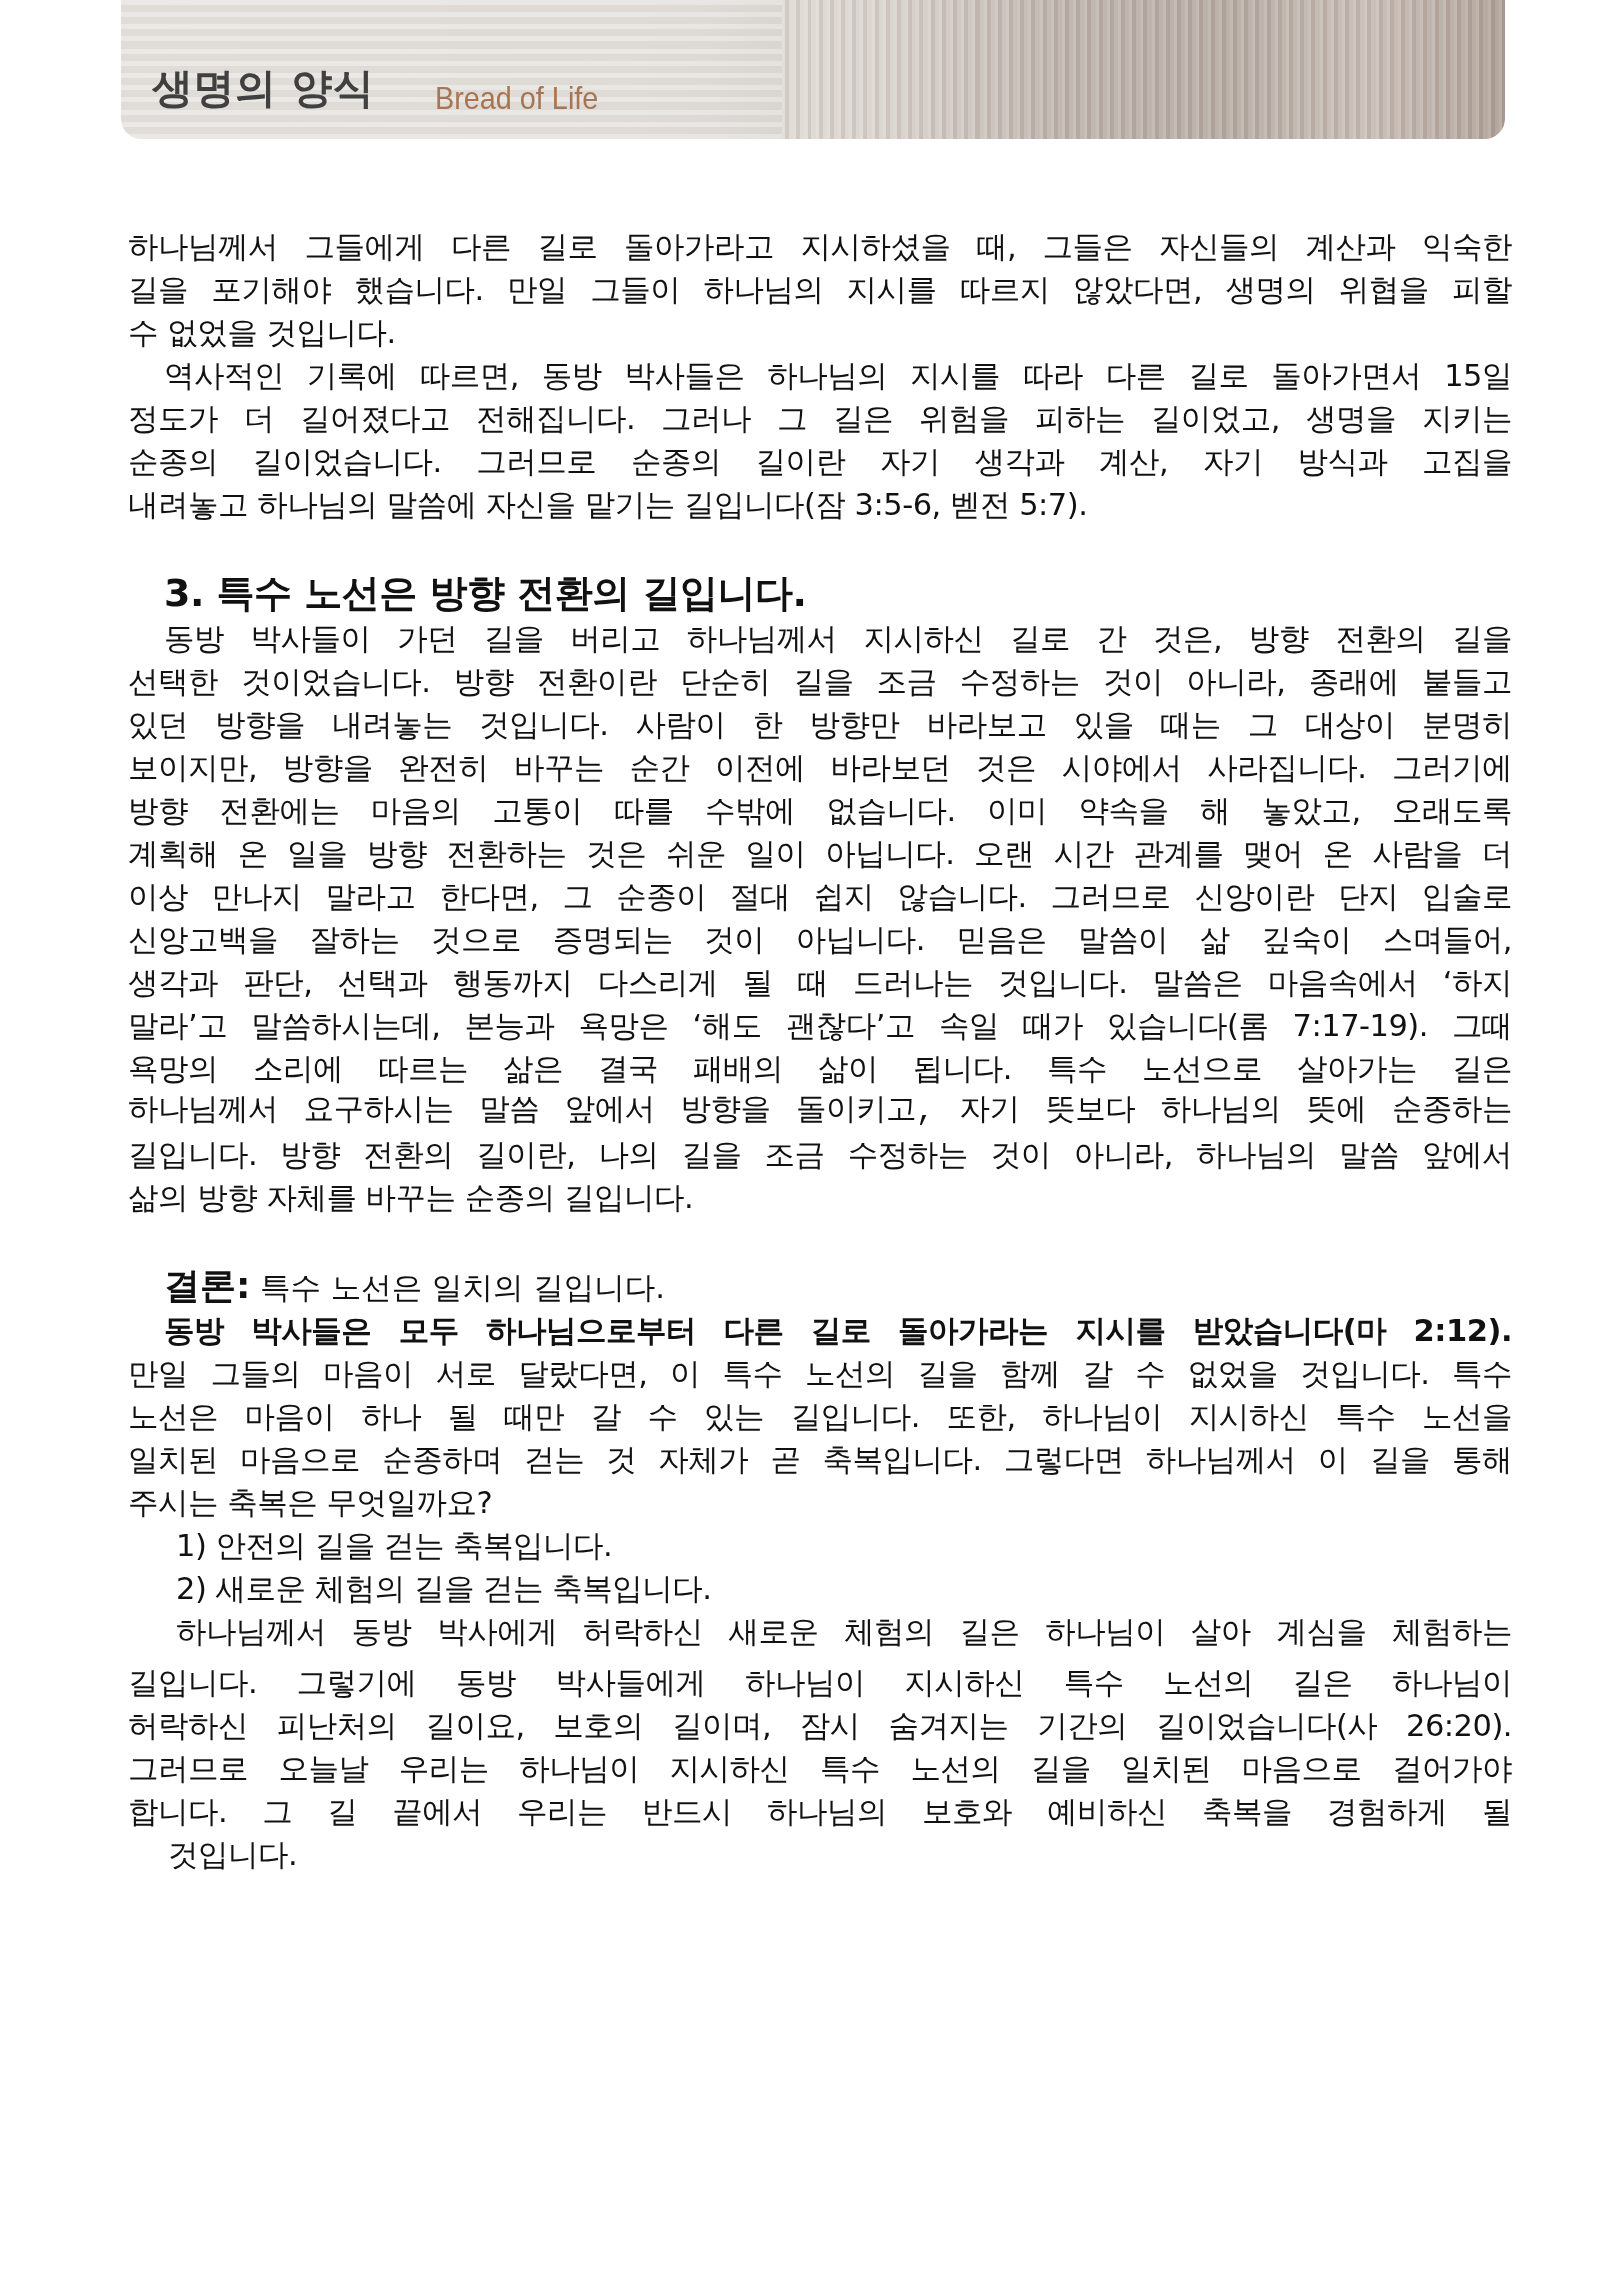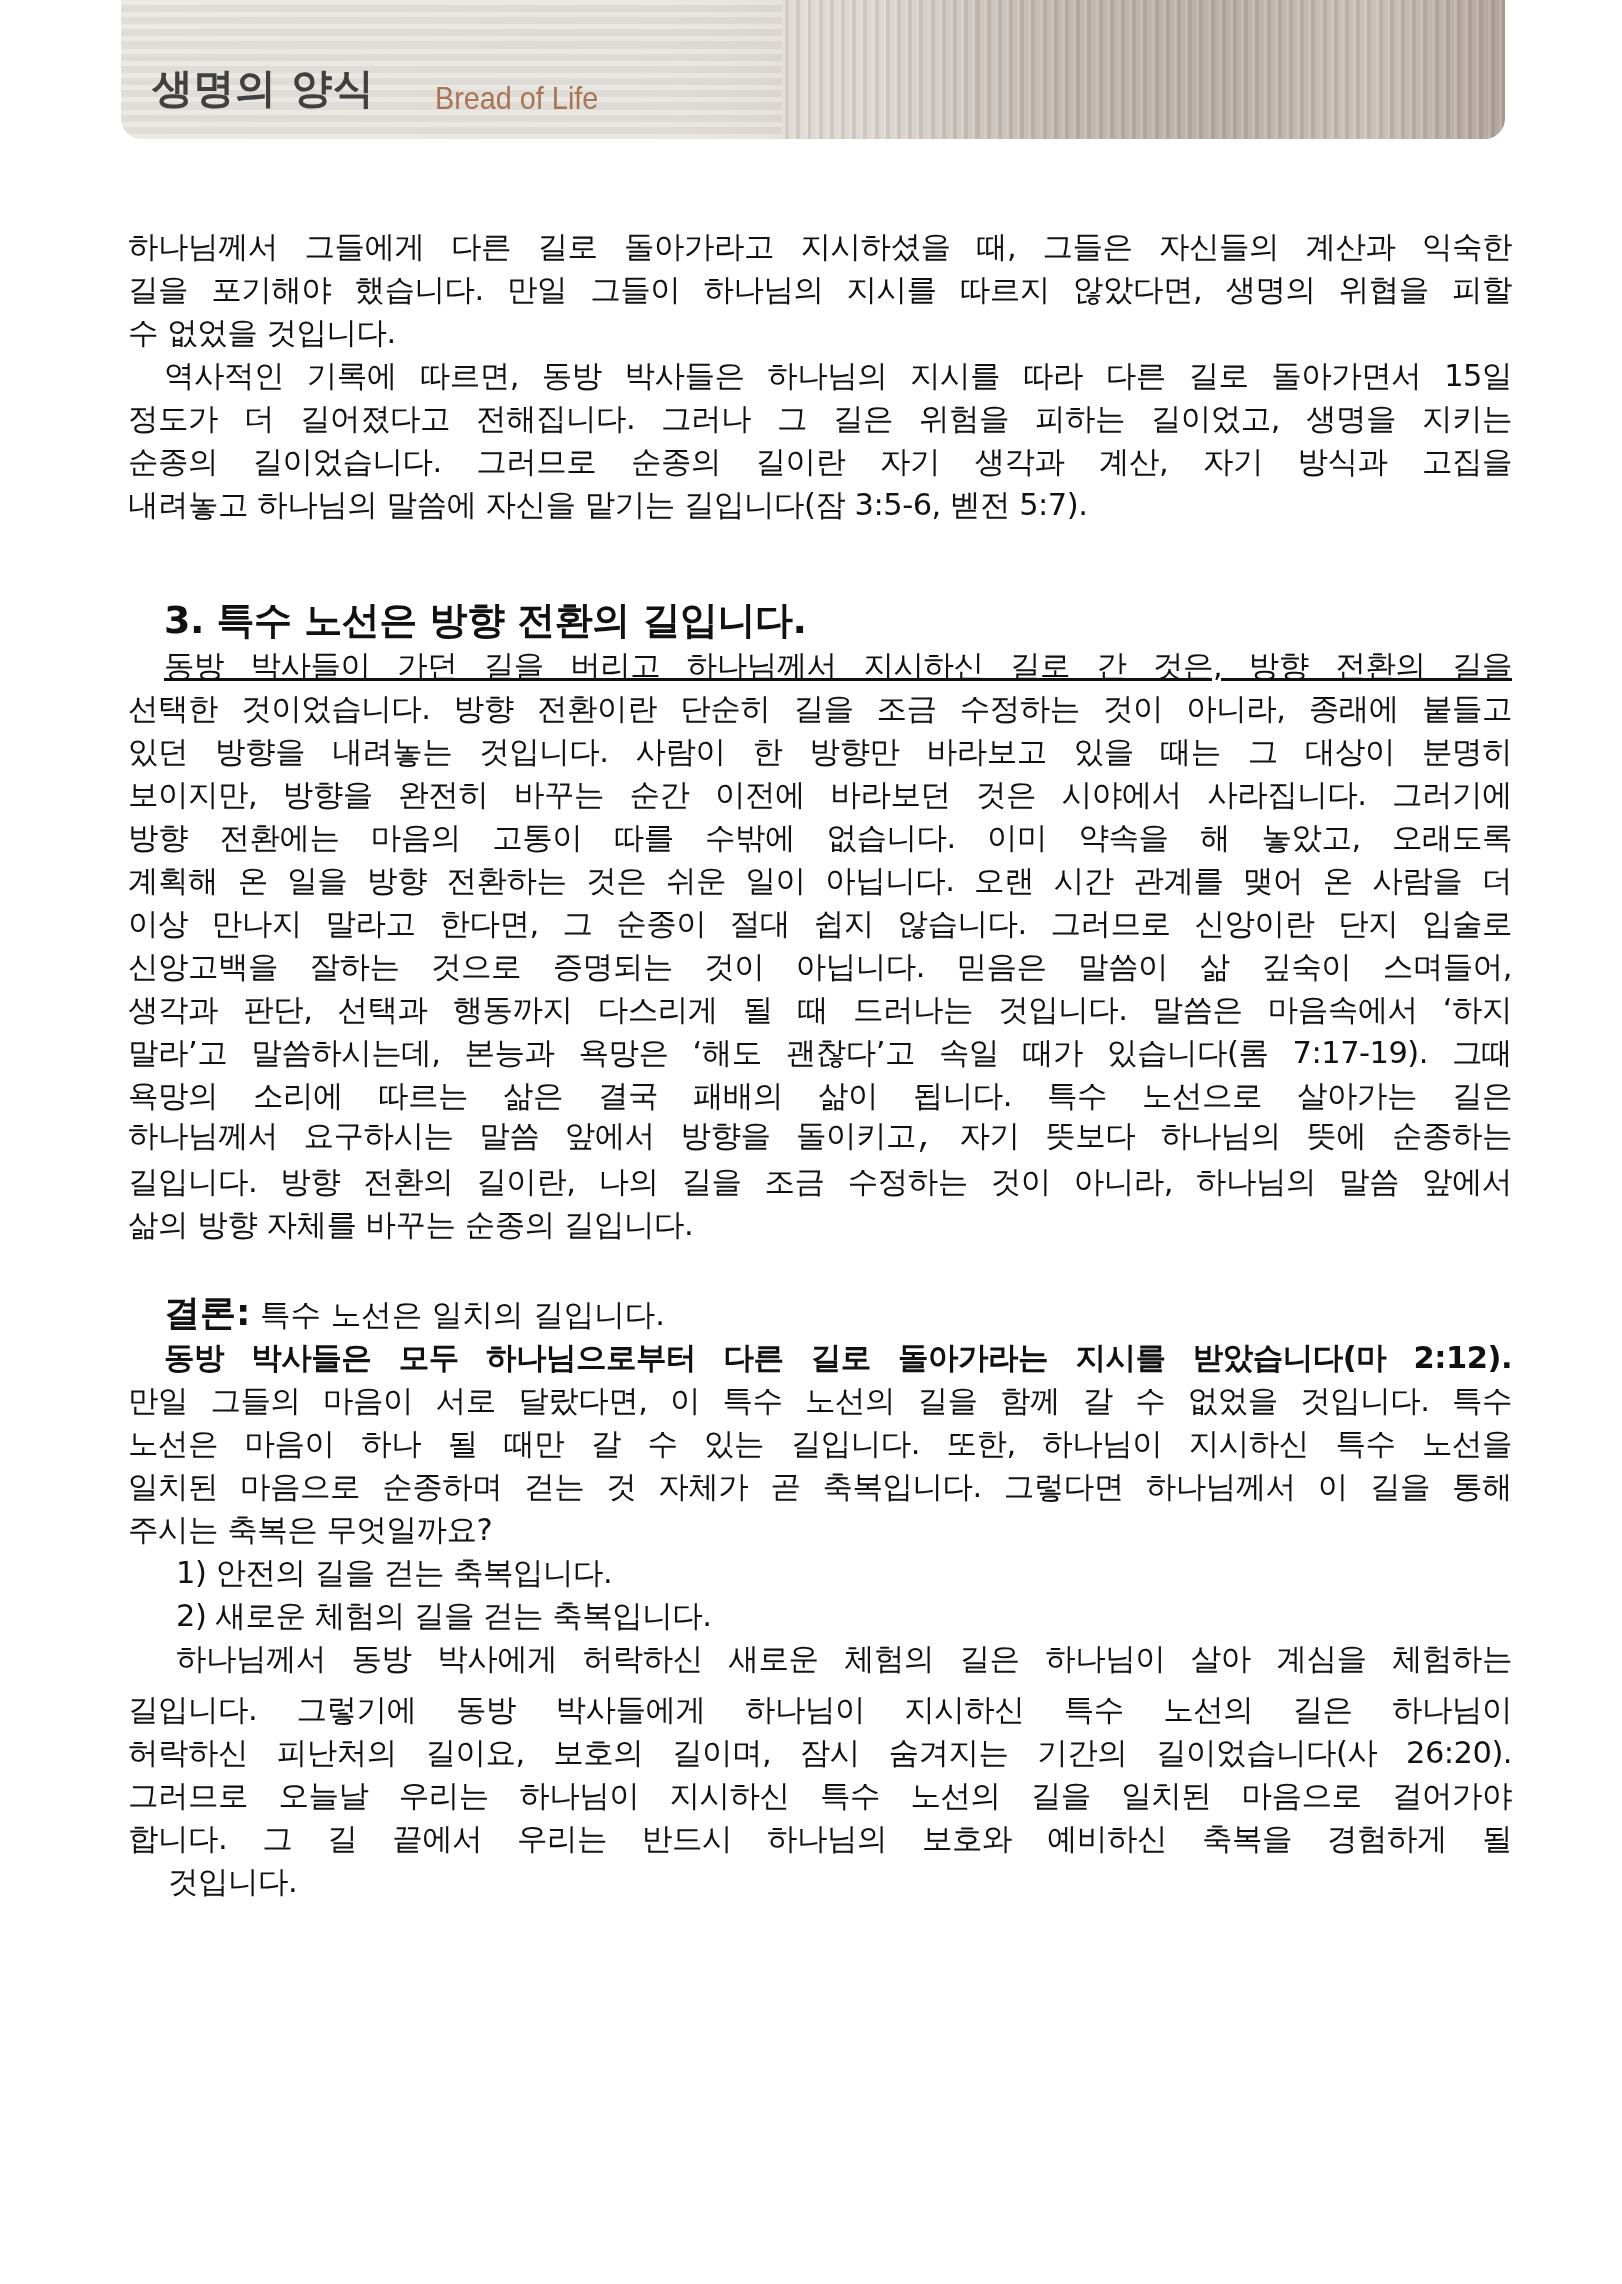--- a/index.html
+++ b/index.html
@@ -23,7 +23,7 @@
     .line.indent { padding-left: 36px; }
     .line.indent2 { padding-left: 48px; }
     .gap { height: 44px; }
-    .heading { font-size: 38px; line-height: 47px; height: 47px; font-weight: bold; padding-left: 36px; white-space: nowrap; letter-spacing: -0.5px; margin-top: 27px; }
+    .heading { font-size: 38px; line-height: 47px; height: 47px; font-weight: bold; padding-left: 36px; white-space: nowrap; letter-spacing: -0.5px; }
     .conc { font-size: 30.5px; line-height: 46px; height: 46px; padding-left: 36px; white-space: nowrap; }
     .conc .lbl { font-weight: bold; font-size: 36px; }
   </style>

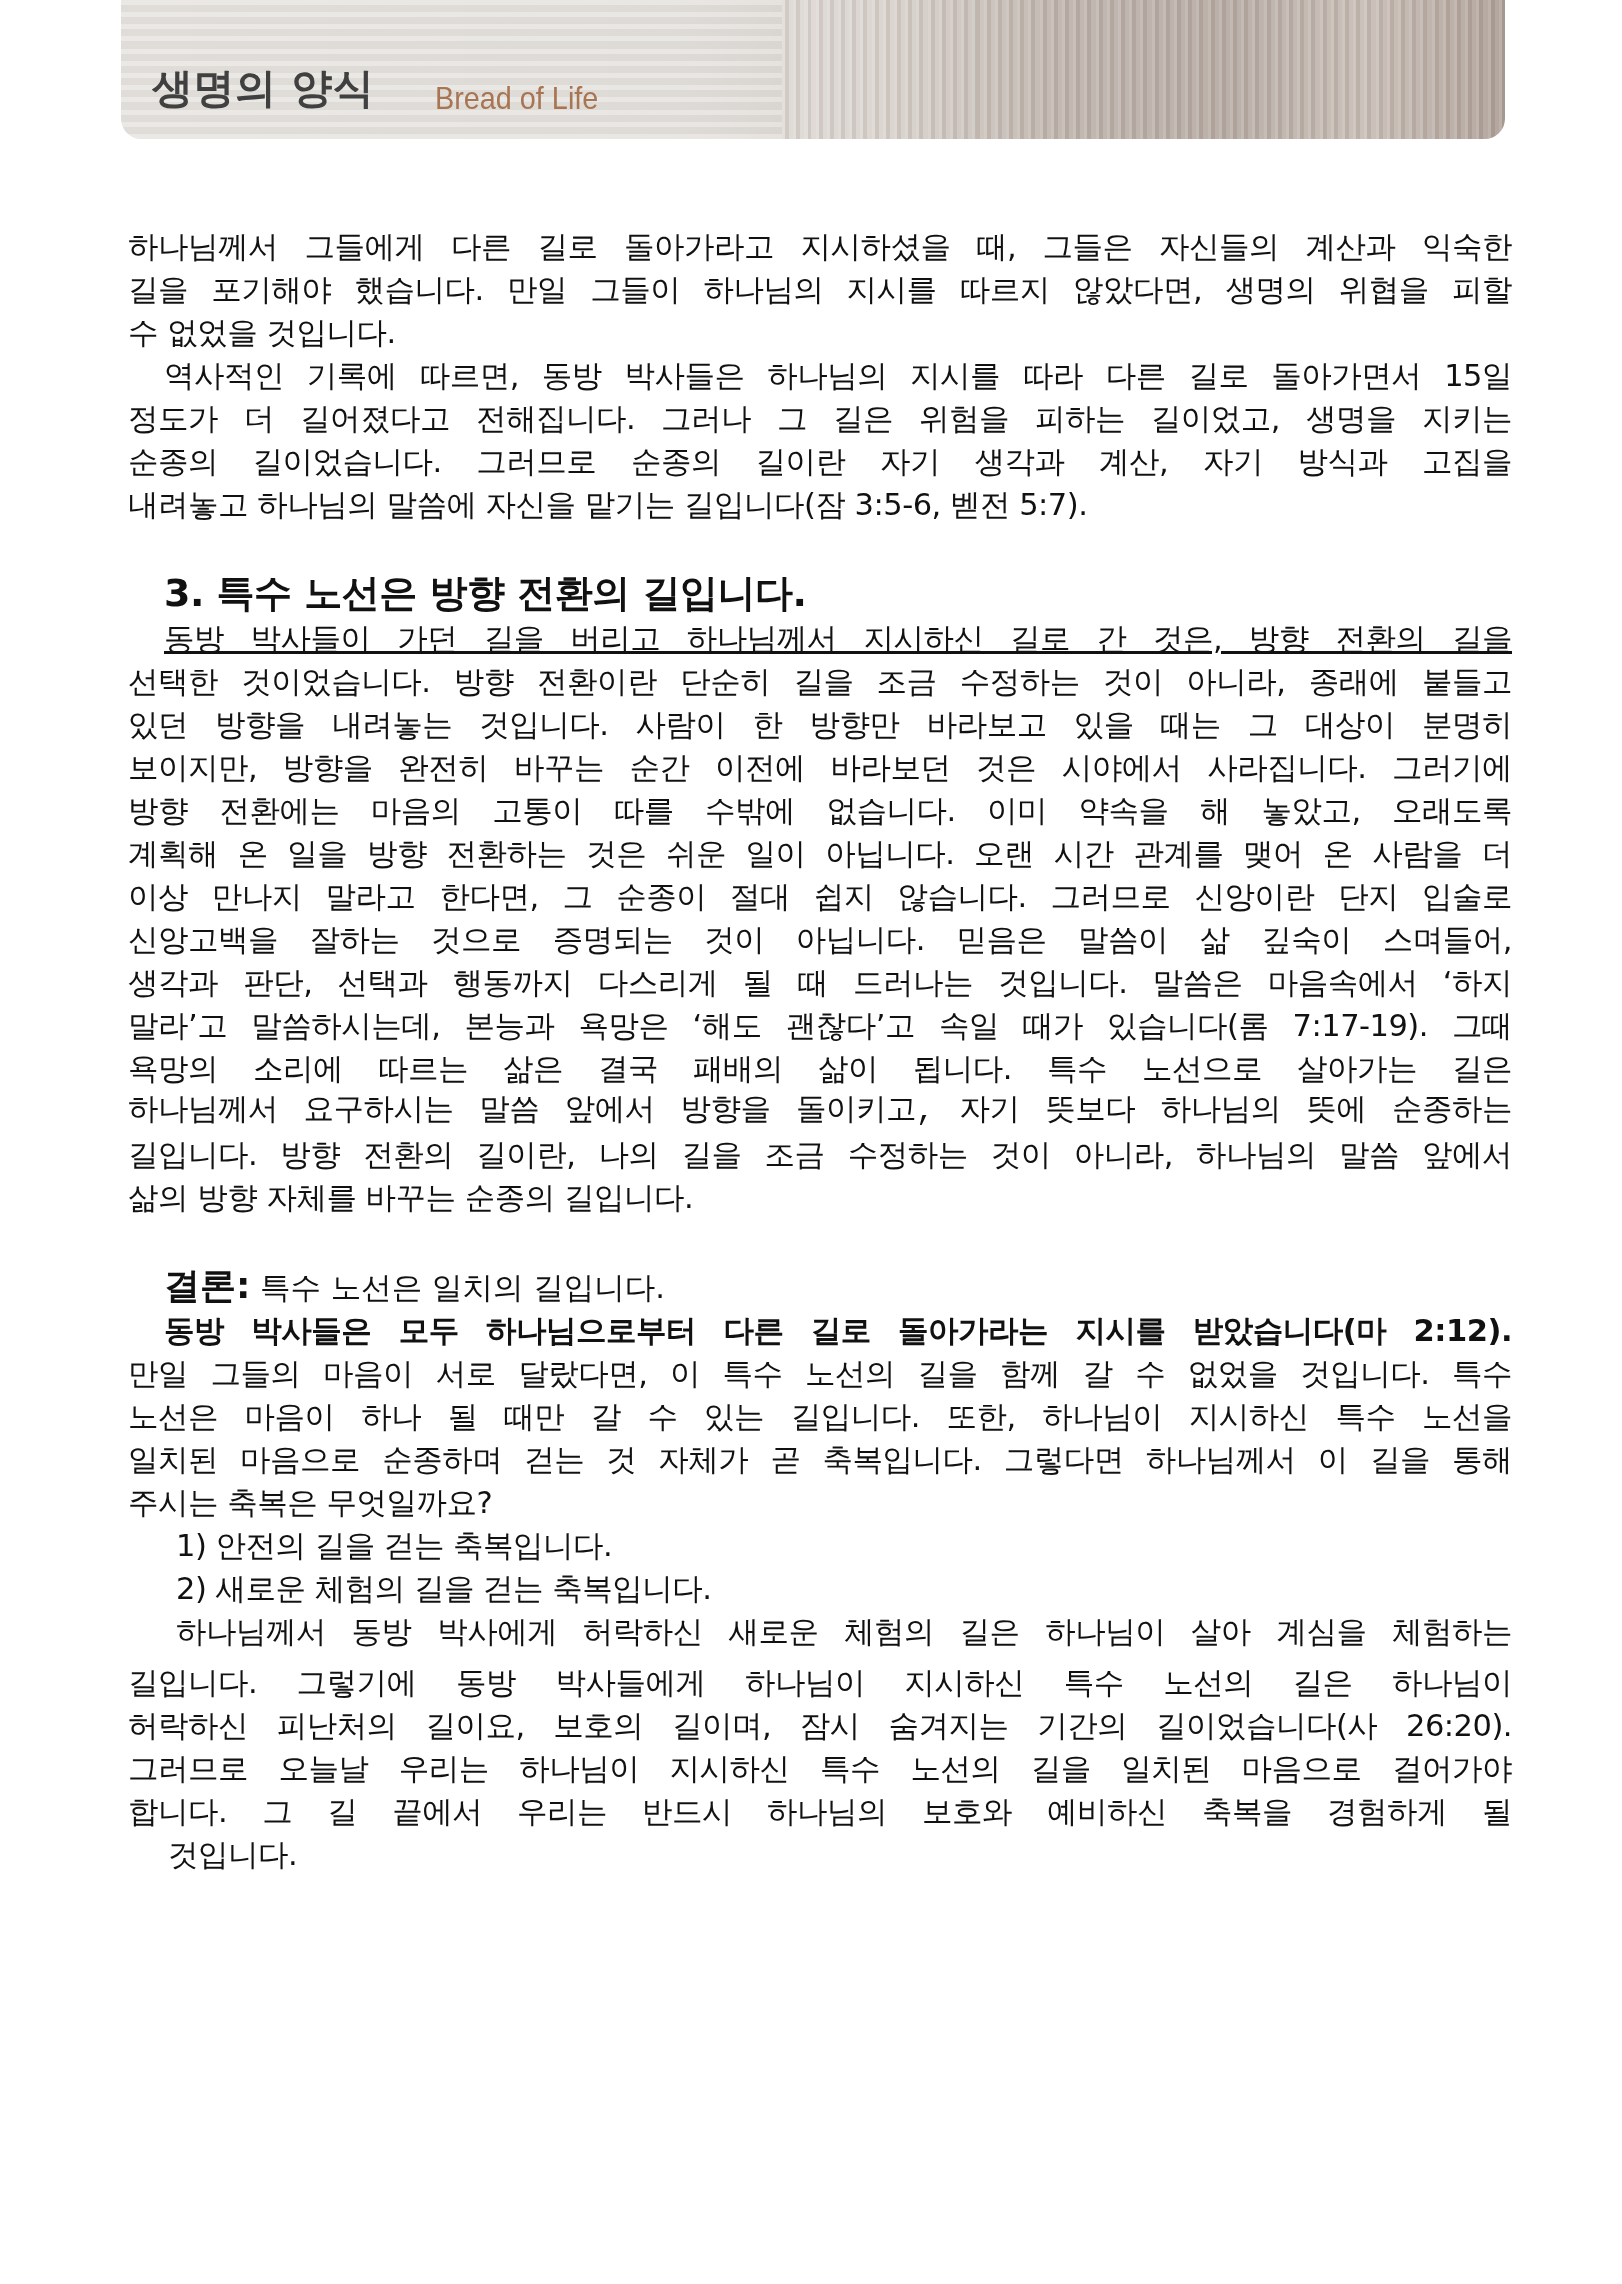--- a/index.html
+++ b/index.html
@@ -54,7 +54,7 @@
 
   <div class="heading">3. 특수 노선은 방향 전환의 길입니다.</div>
   <div>
-    <div class="line indent" style="white-space: normal; overflow: hidden; text-decoration: underline;">동방 박사들이 가던 길을 버리고 하나님께서 지시하신 길로 간 것은, 방향 전환의 길을</div>
+    <div class="line indent" style="white-space: normal; overflow: hidden;">동방 박사들이 가던 길을 버리고 하나님께서 지시하신 길로 간 것은, 방향 전환의 길을</div>
     <div class="line" style="white-space: normal; overflow: hidden;">선택한 것이었습니다. 방향 전환이란 단순히 길을 조금 수정하는 것이 아니라, 종래에 붙들고</div>
     <div class="line" style="white-space: normal; overflow: hidden;">있던 방향을 내려놓는 것입니다. 사람이 한 방향만 바라보고 있을 때는 그 대상이 분명히</div>
     <div class="line" style="white-space: normal; overflow: hidden;">보이지만, 방향을 완전히 바꾸는 순간 이전에 바라보던 것은 시야에서 사라집니다. 그러기에</div>

